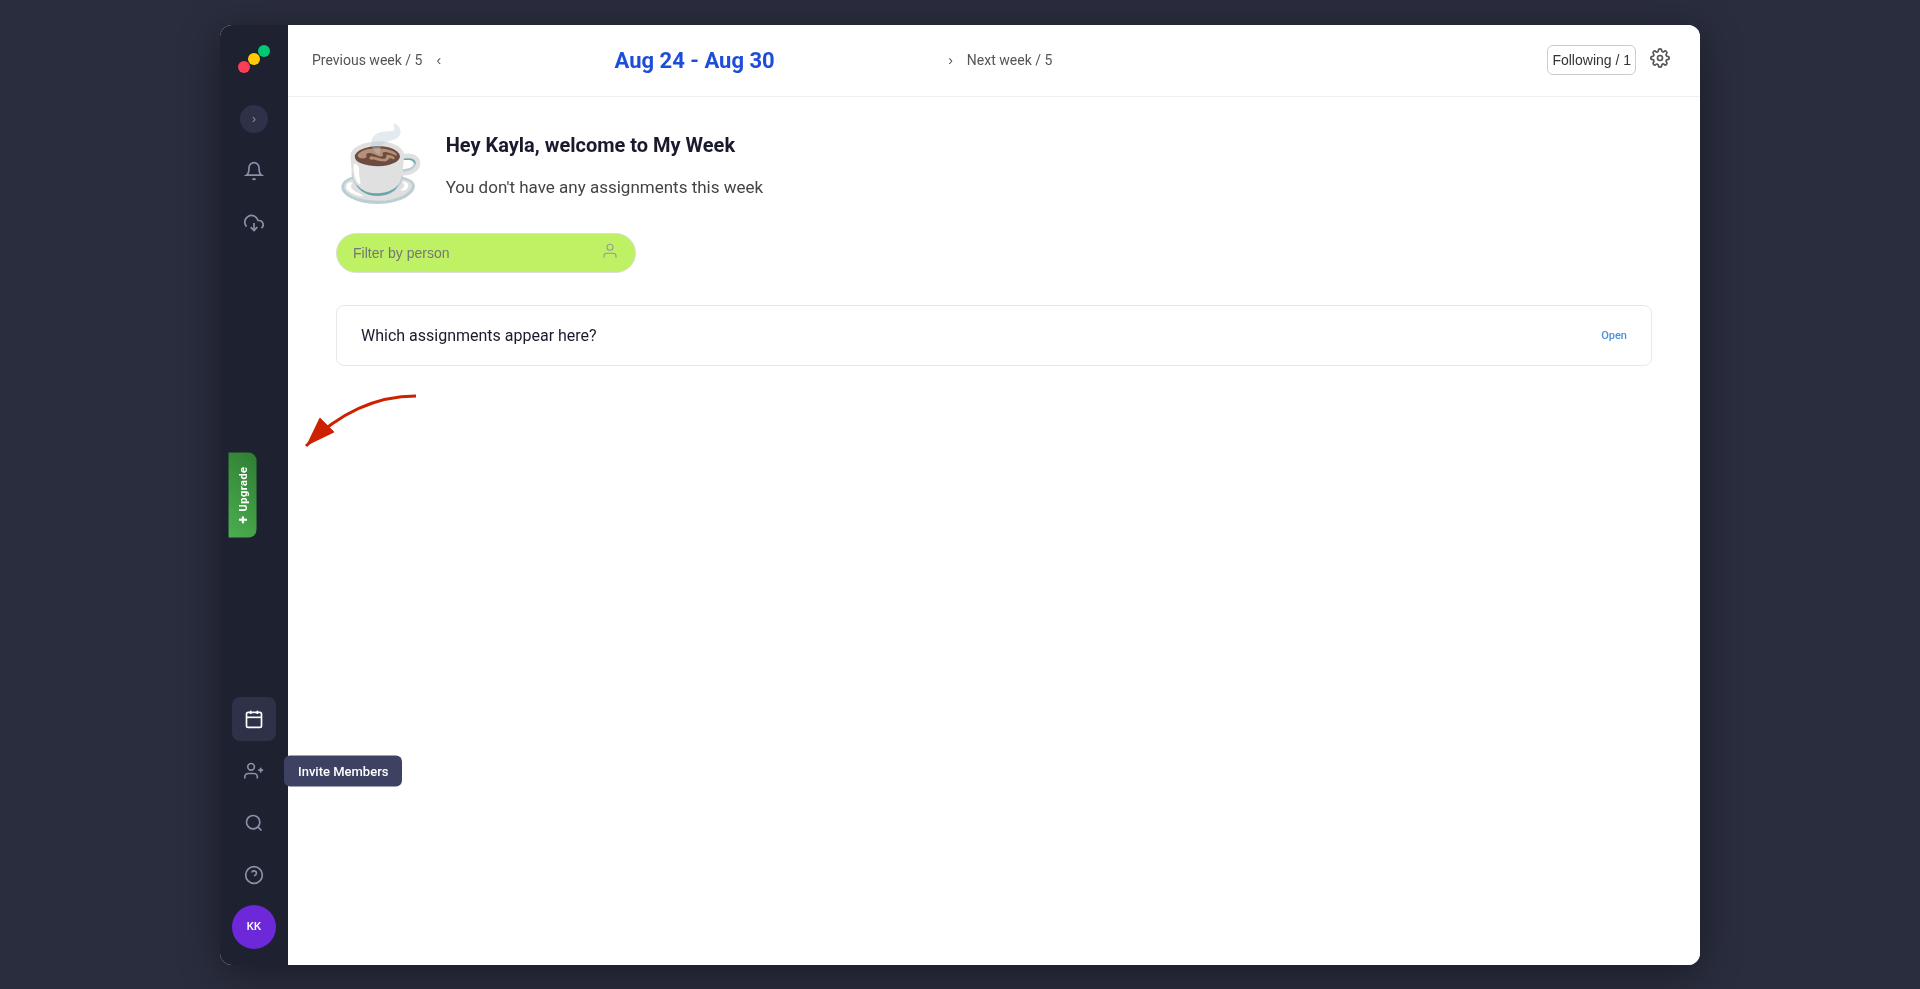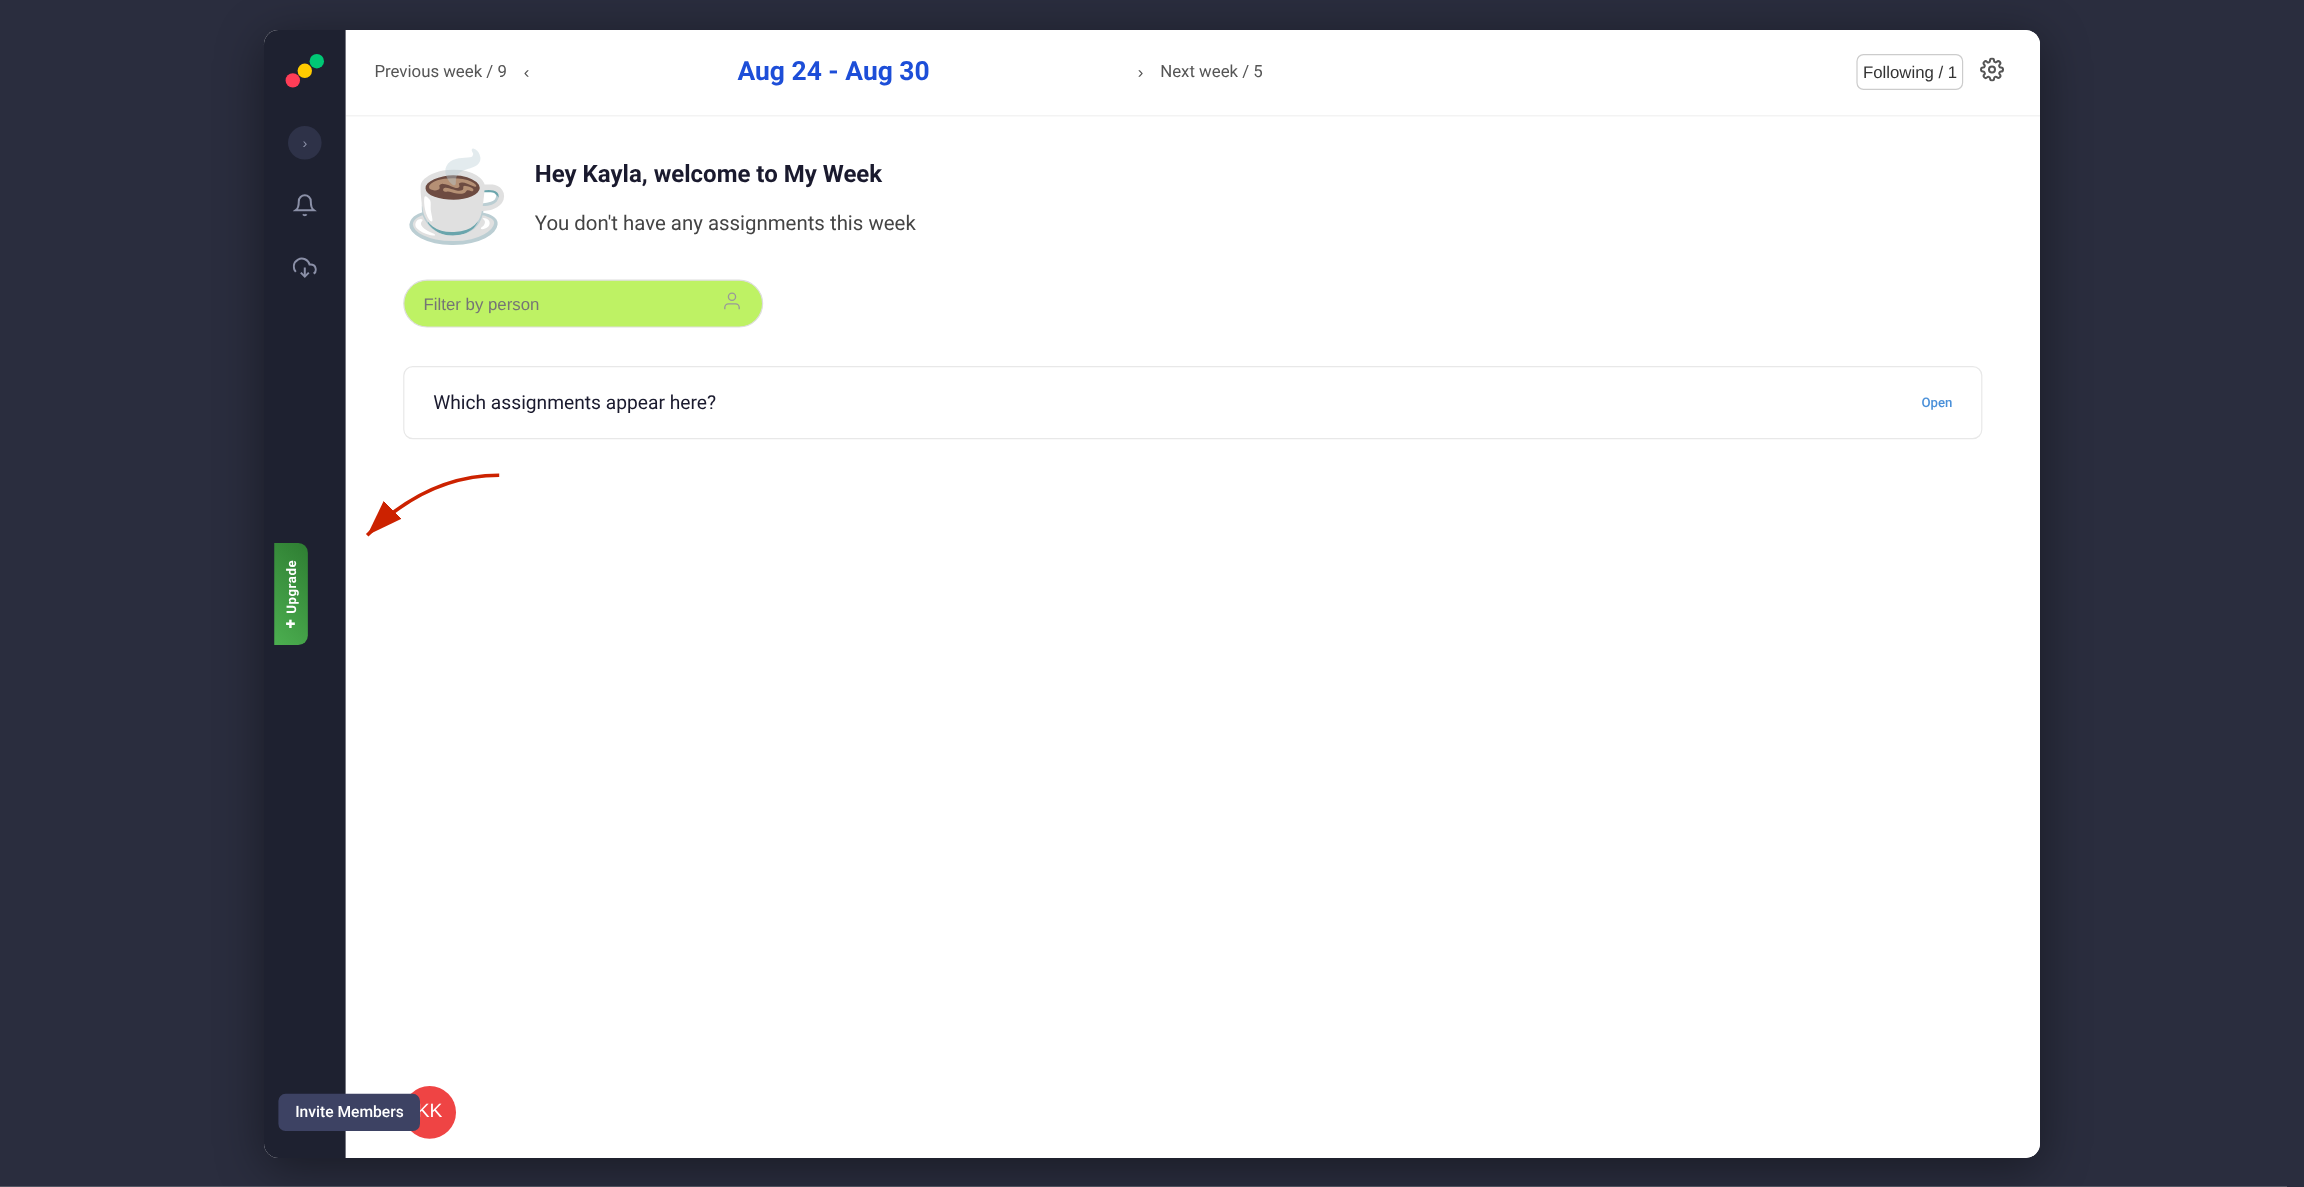--- a/index.html
+++ b/index.html
@@ -391,7 +391,7 @@
 
     <div class="header">
       <div class="header-left">
-        <span>Previous week / 9</span>
+        <span>Previous week / 5</span>
         <button class="chevron-btn">‹</button>
       </div>
 

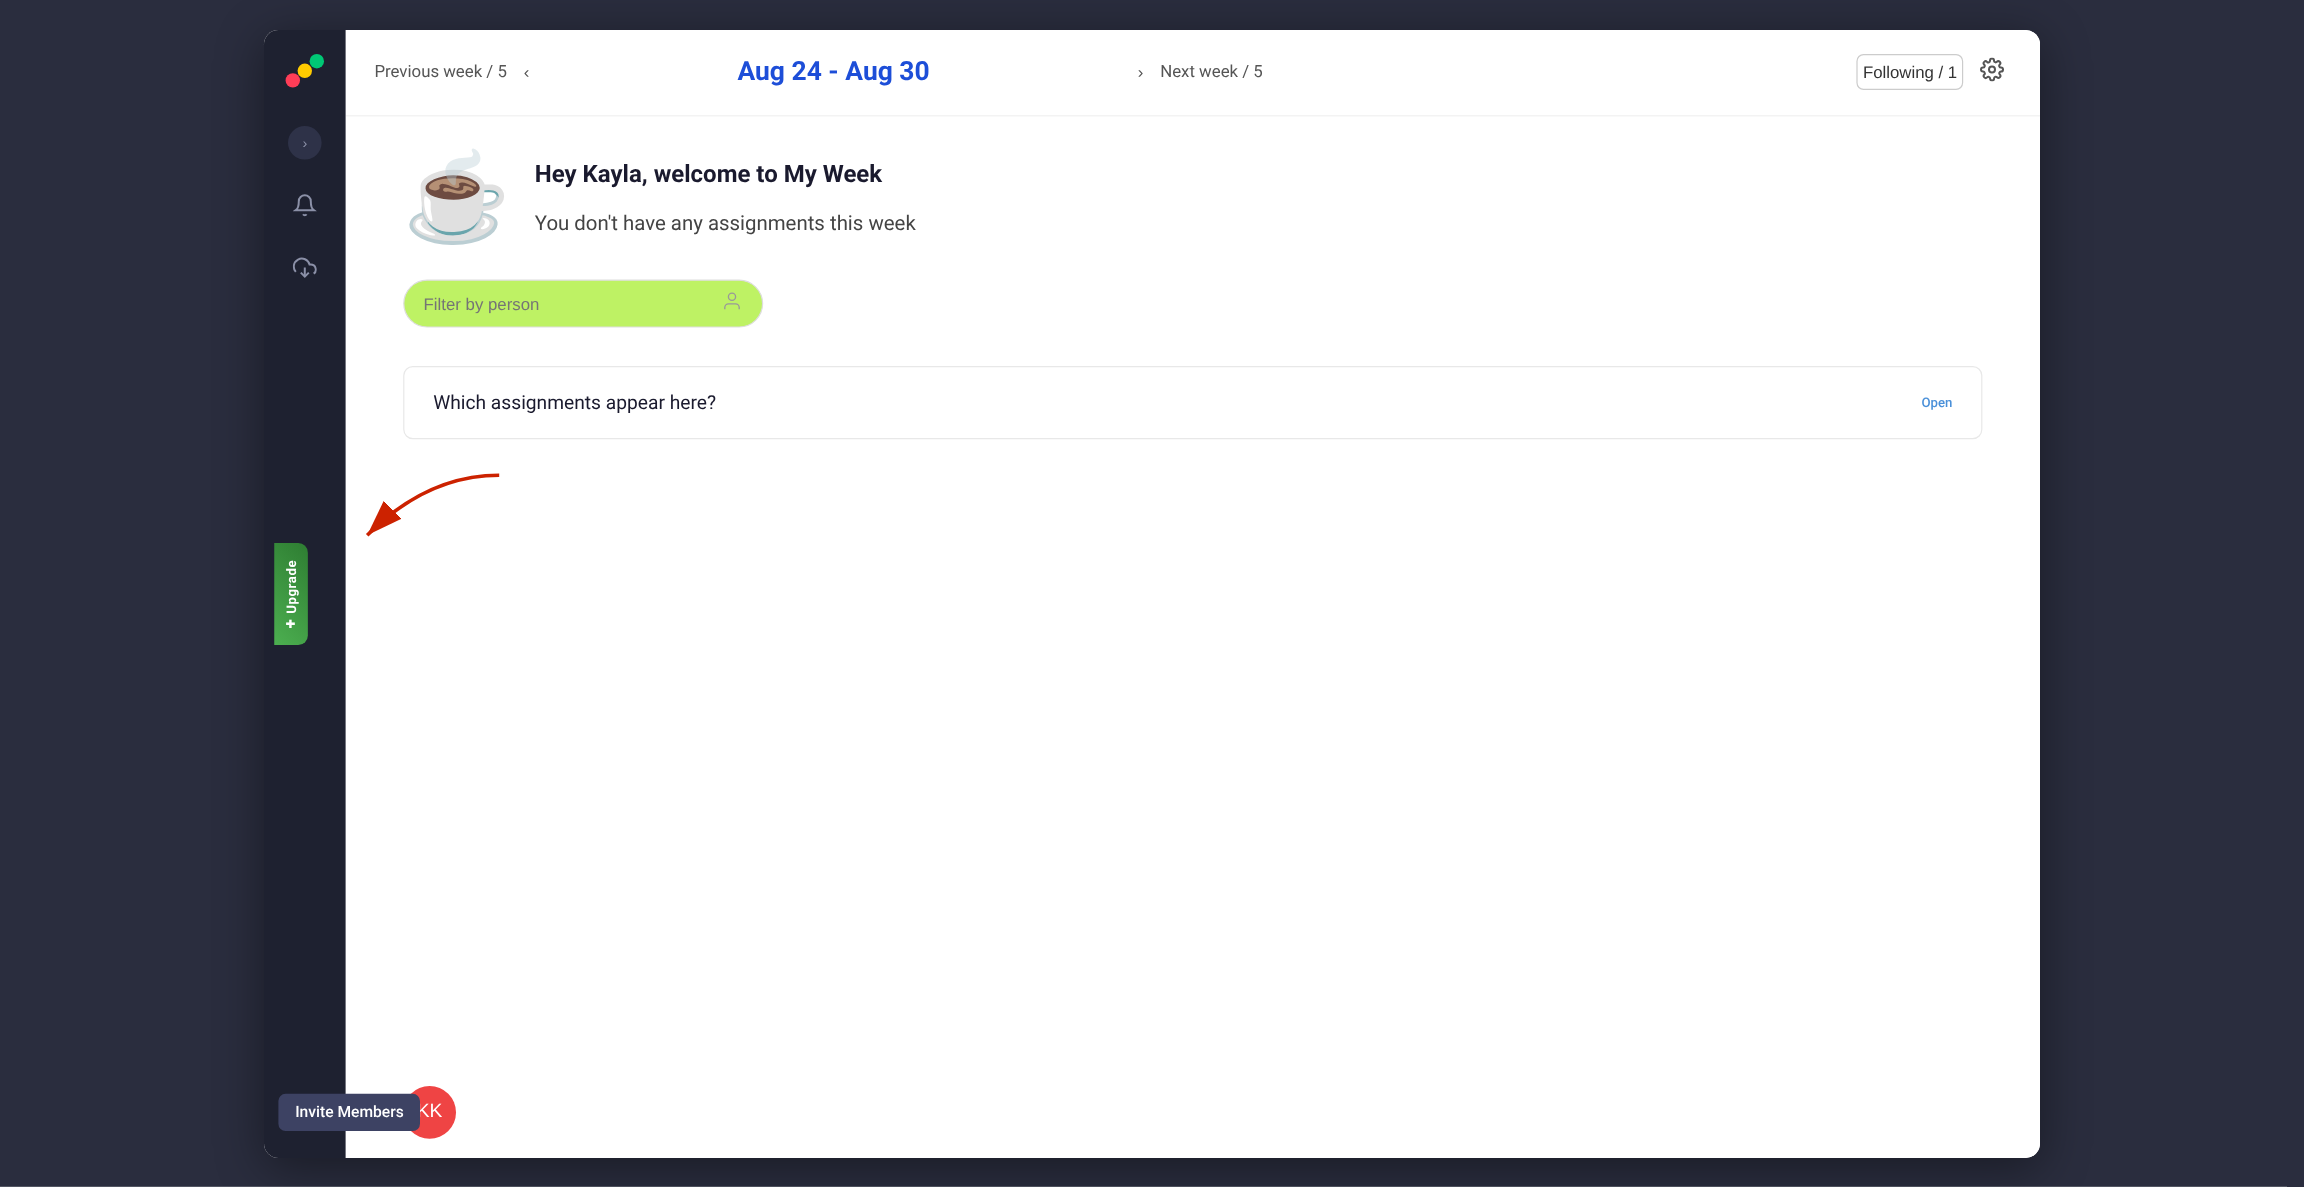--- a/index.html
+++ b/index.html
@@ -114,6 +114,7 @@
     .sidebar-bottom {
       margin-top: auto;
       display: flex;
+      flex-direction: column;
       align-items: center;
       gap: 8px;
     }

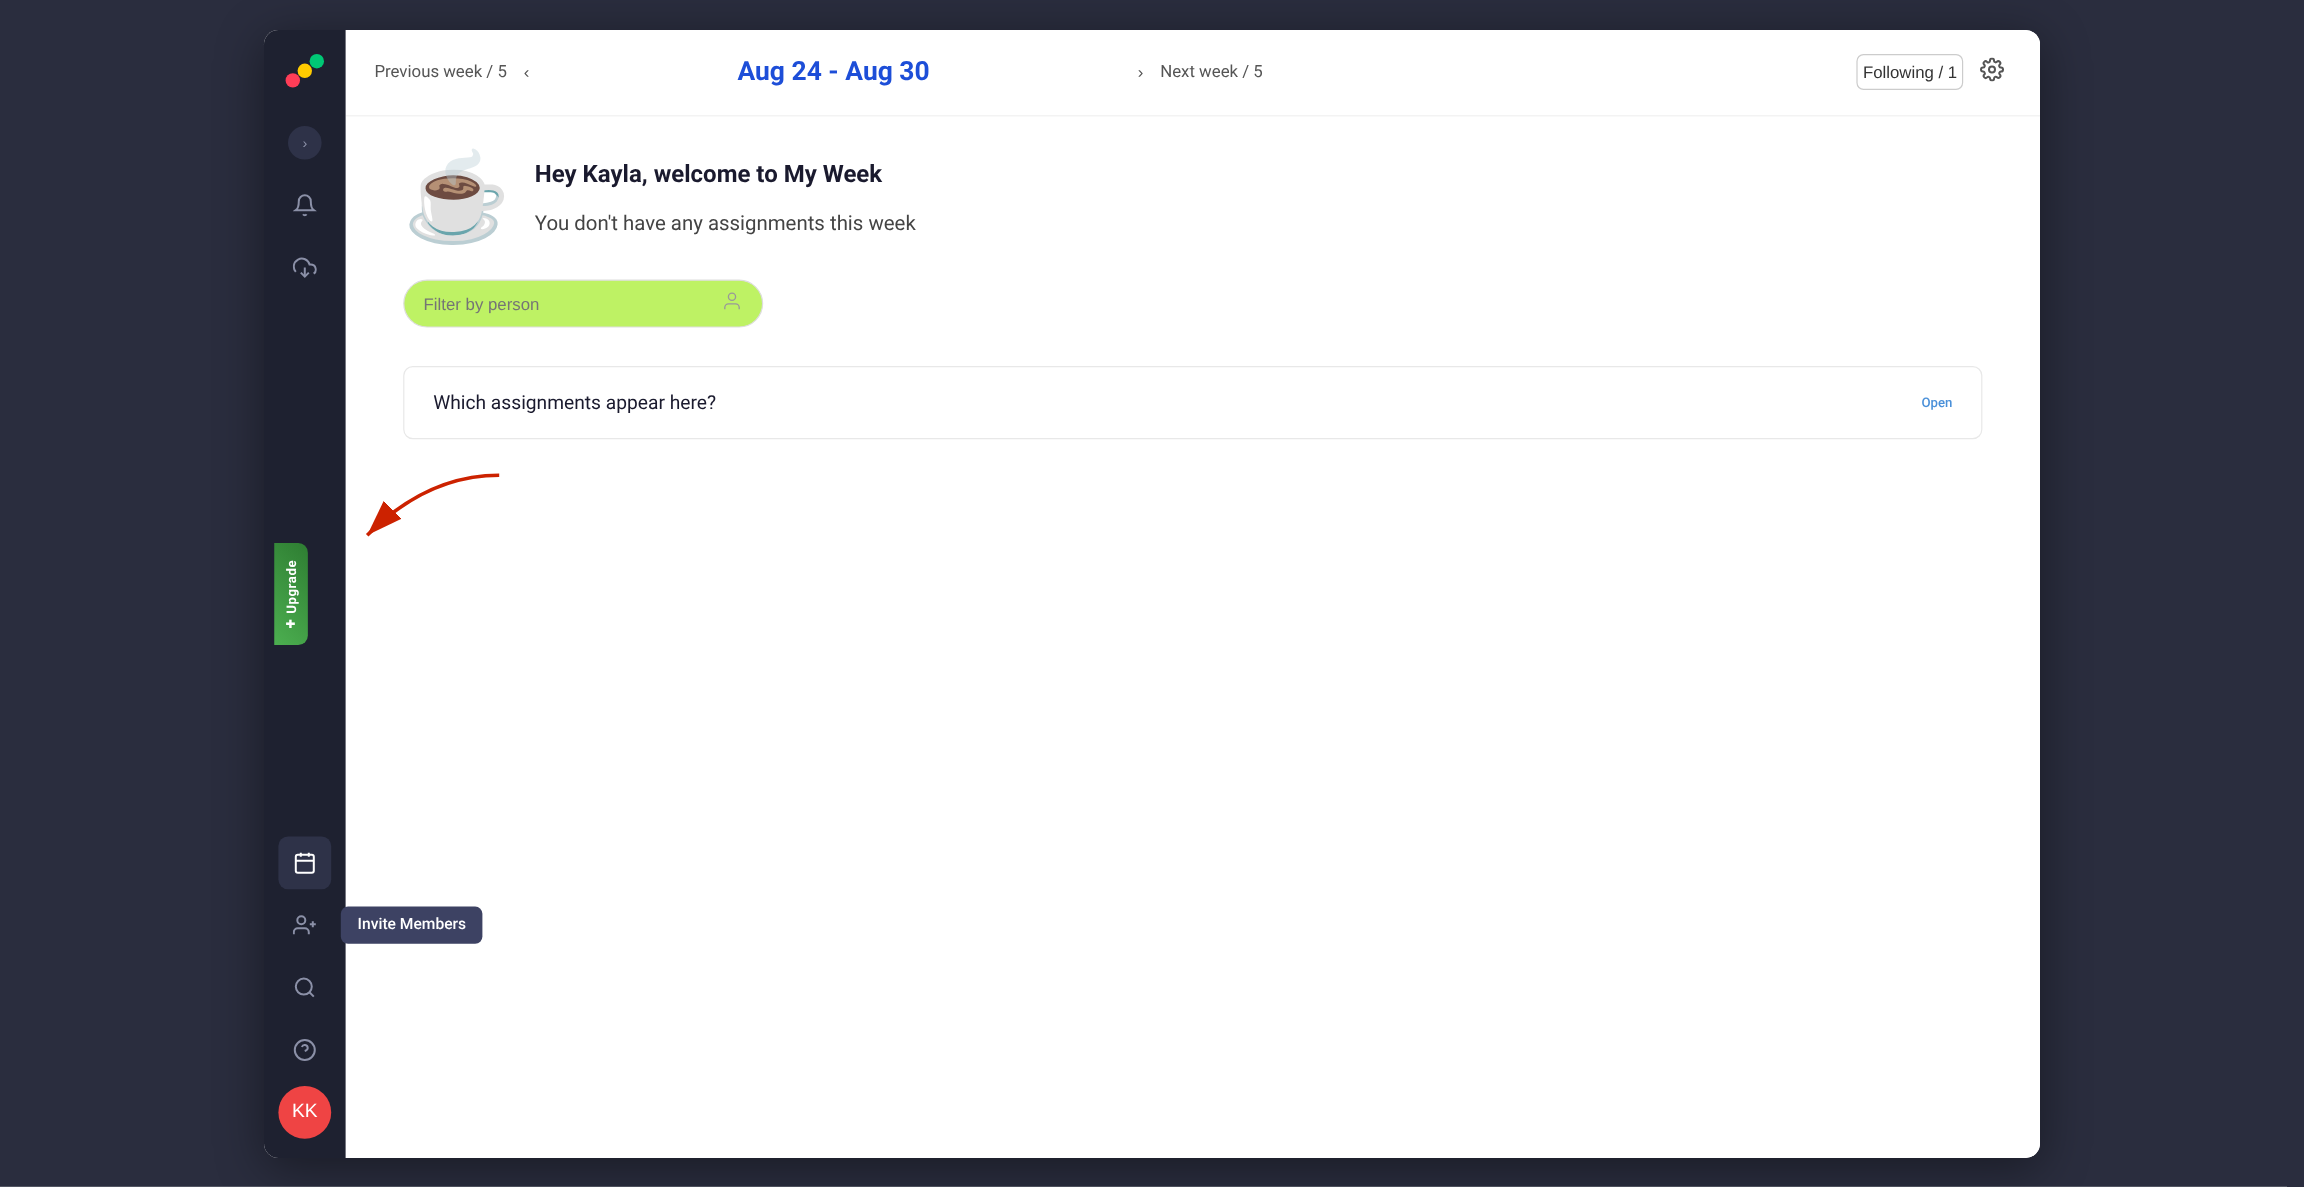--- a/index.html
+++ b/index.html
@@ -143,15 +143,15 @@
       width: 44px;
       height: 44px;
       border-radius: 50%;
-      background: #ef4444;
+      background: #6d28d9;
       border: none;
       cursor: pointer;
       display: flex;
       align-items: center;
       justify-content: center;
       color: #fff;
-      font-size: 16px;
-      font-weight: 400;
+      font-size: 10px;
+      font-weight: 700;
     }
 
     

